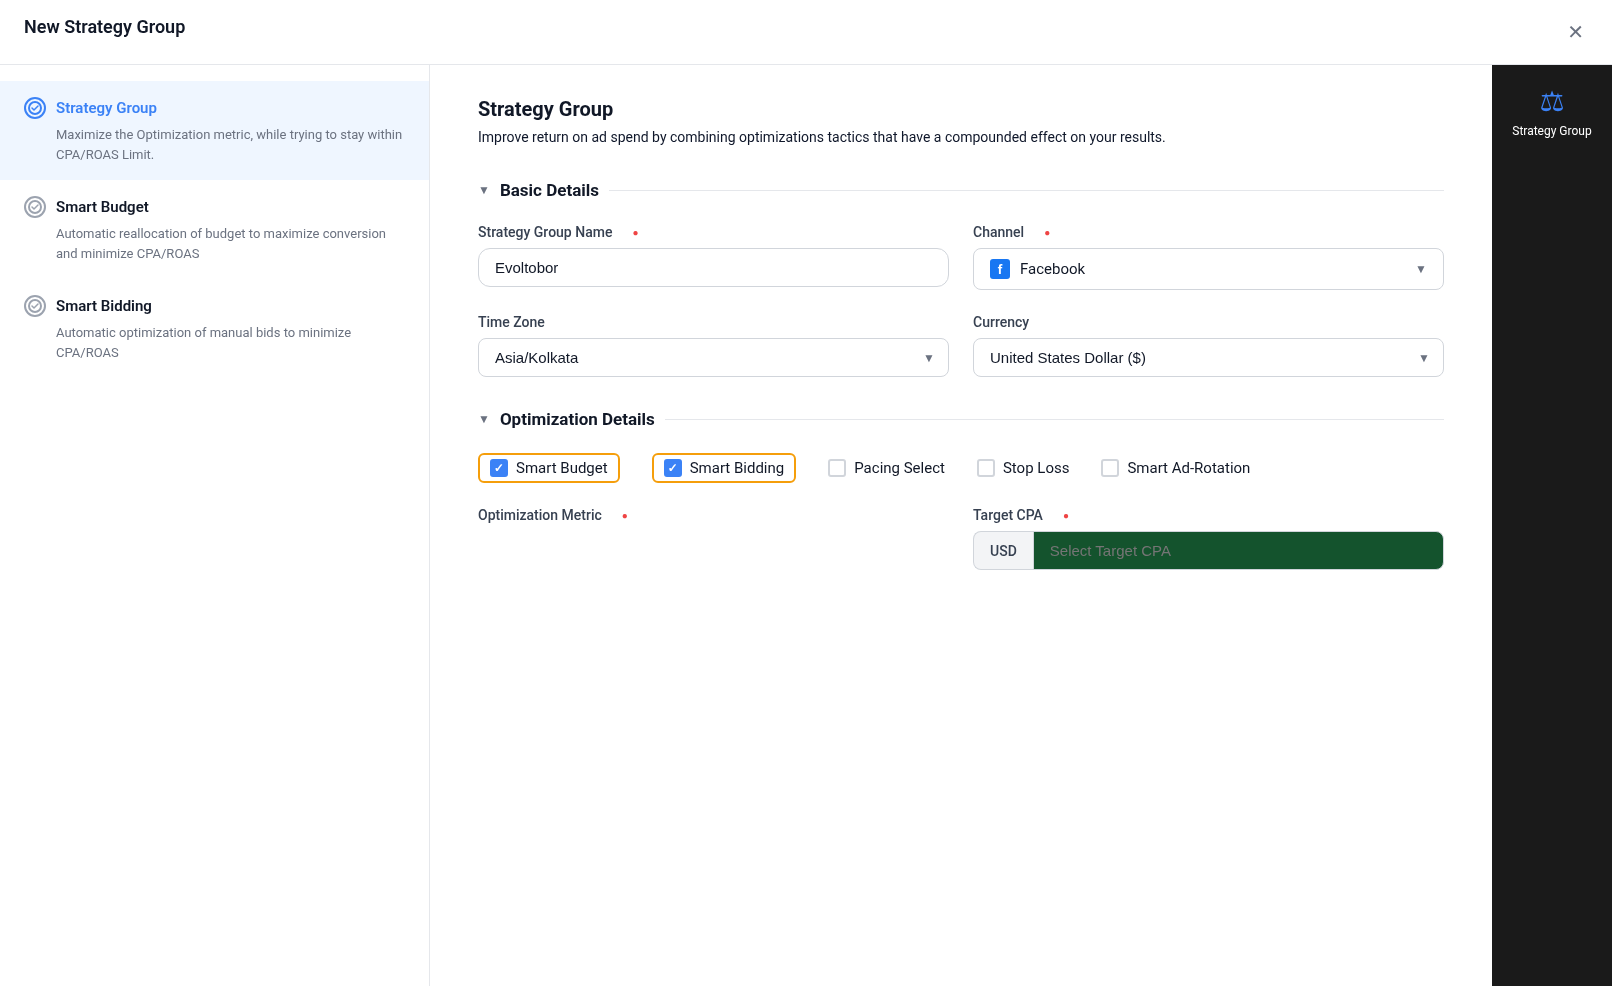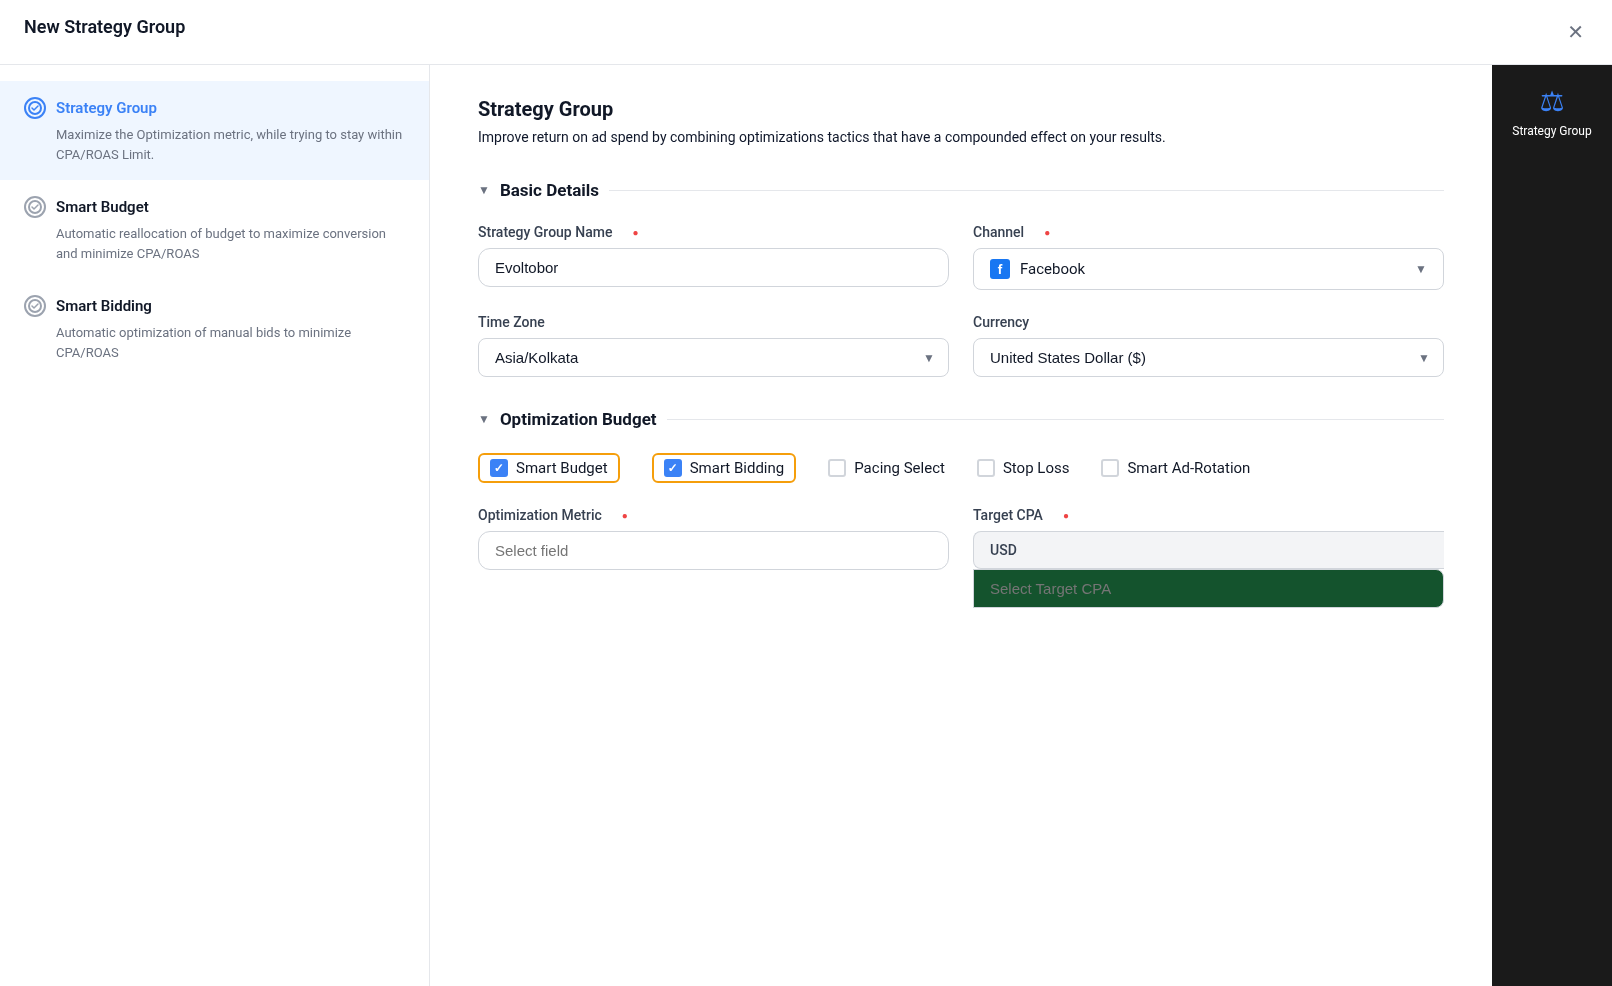--- a/index.html
+++ b/index.html
@@ -497,7 +497,7 @@
       <div class="collapsible-section">
         <div class="collapsible-header">
           <span class="collapsible-toggle">▼</span>
-          <span class="collapsible-label">Optimization Budget</span>
+          <span class="collapsible-label">Optimization Details</span>
           <div class="collapsible-line"></div>
         </div>
 

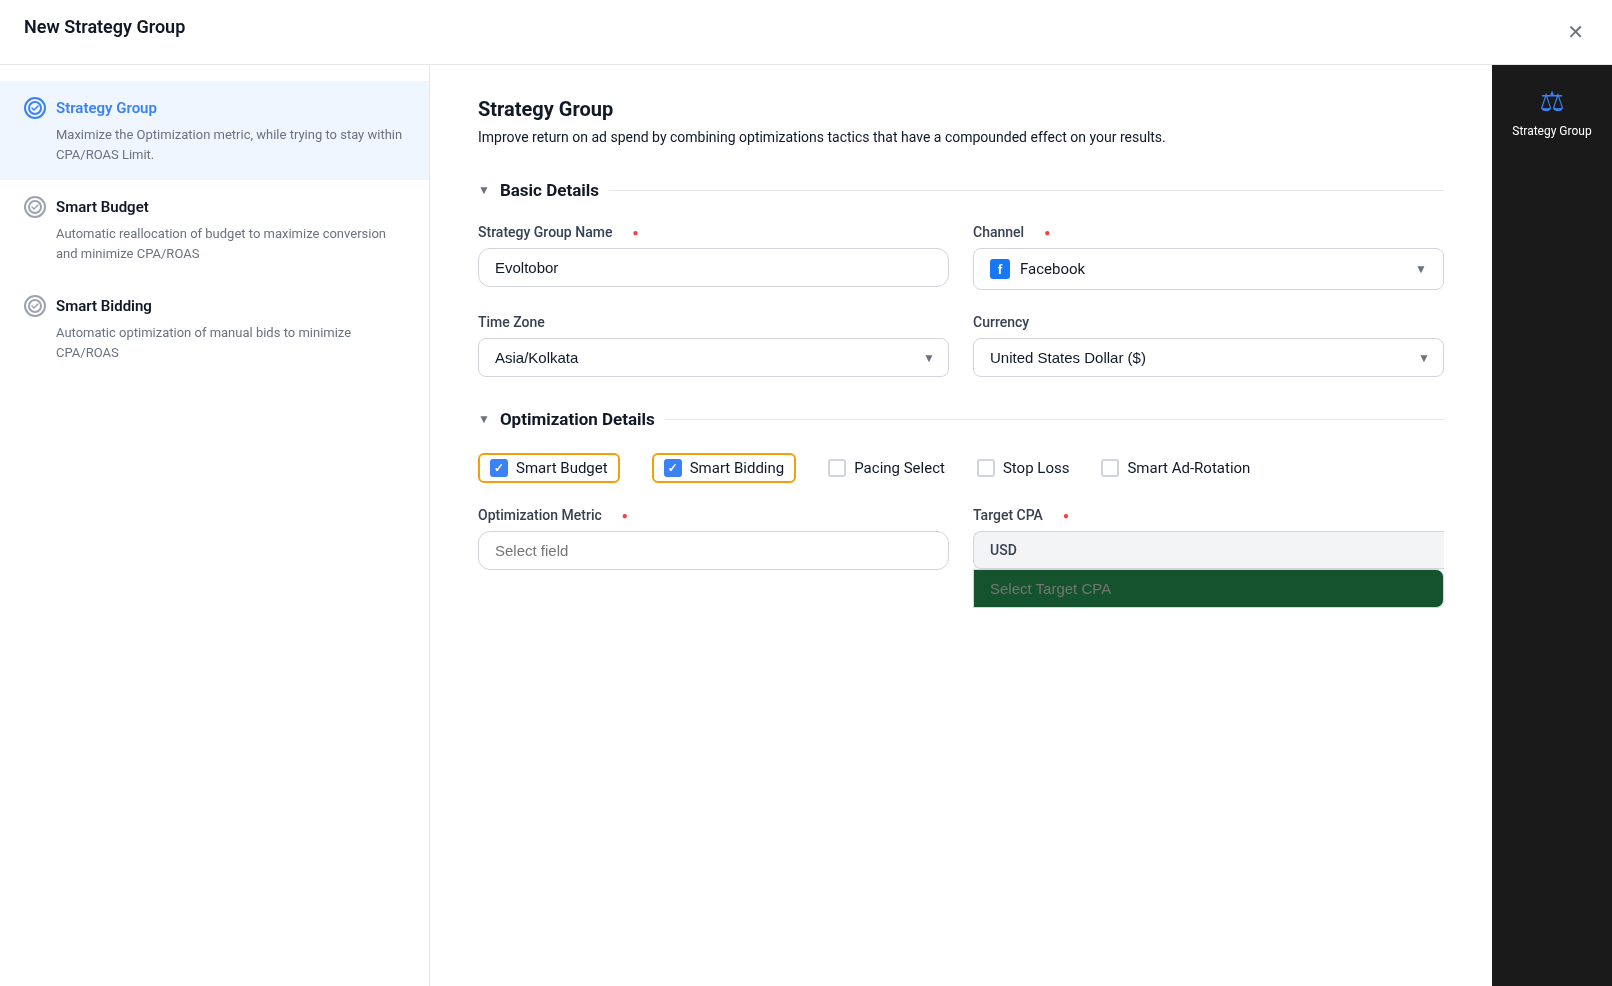--- a/index.html
+++ b/index.html
@@ -540,7 +540,6 @@
               <span>Optimization Metric</span>
               <span class="required-dot">●</span>
             </div>
-            <input type="text" class="field-input placeholder-style" placeholder="Select field" style="">
           </div>
 
           <div class="form-field">

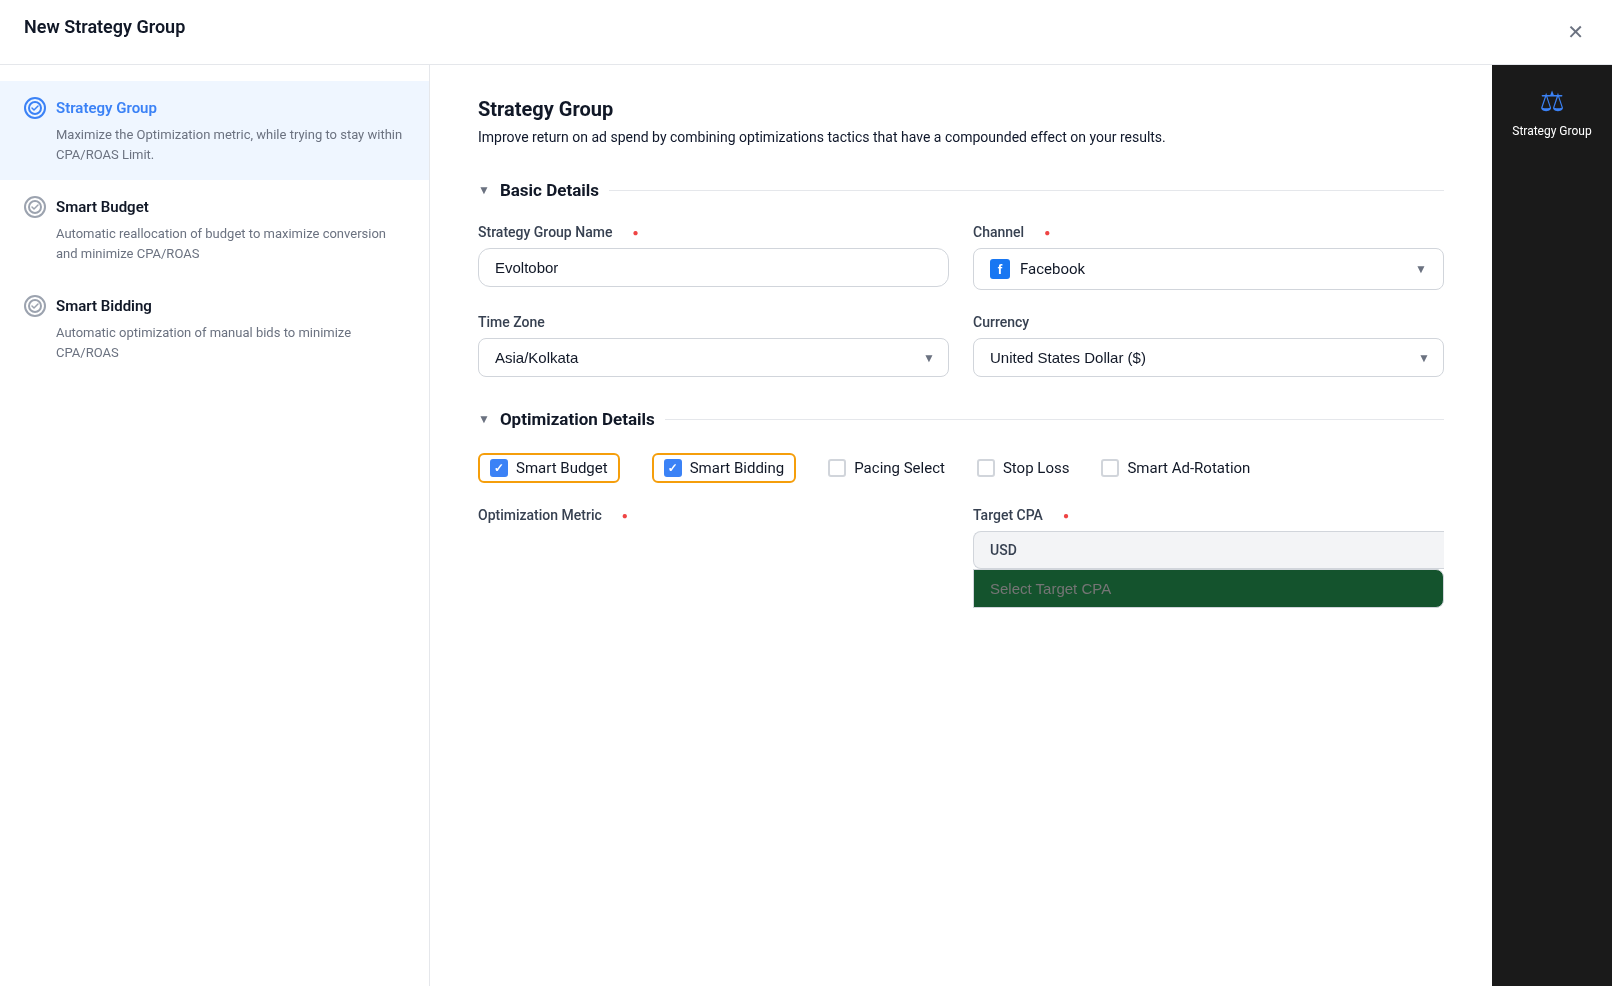--- a/index.html
+++ b/index.html
@@ -324,7 +324,6 @@
     .target-cpa-field {
       display: flex;
       align-items: stretch;
-      flex-direction: column;
     }
 
     .currency-prefix {

